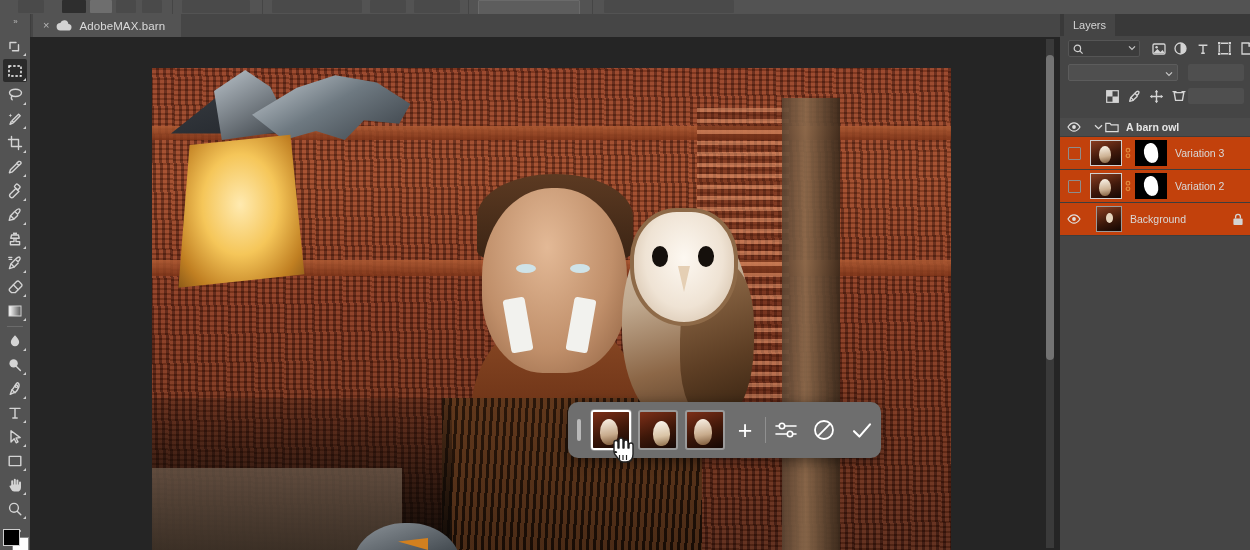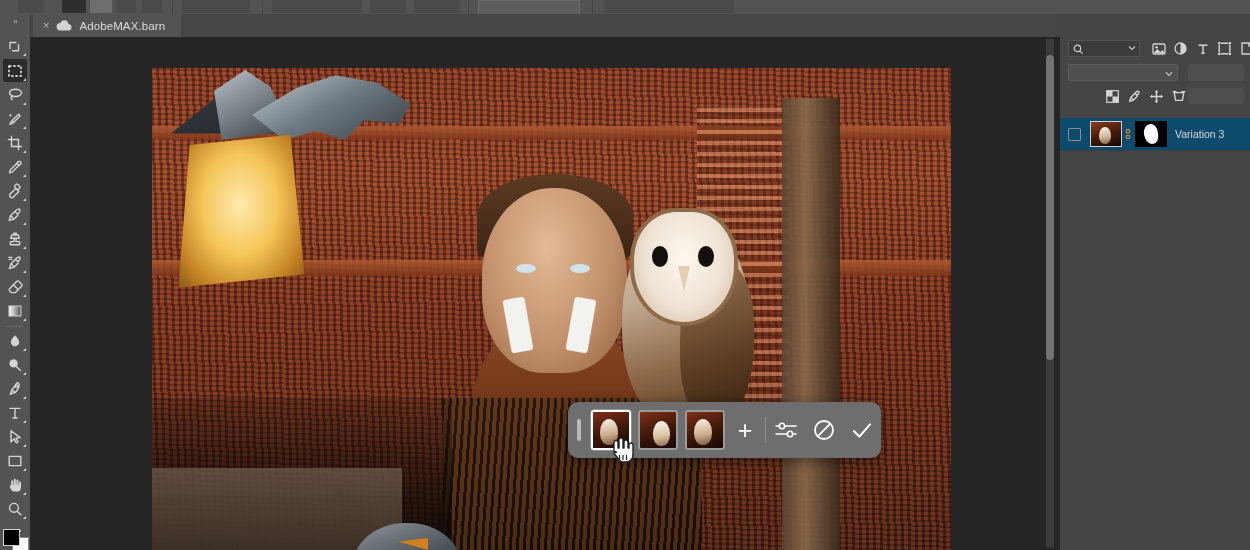--- a/index.html
+++ b/index.html
@@ -455,6 +455,9 @@
   </div>
 
   <div class="rightpanel">
+    <div class="rp-tabs">
+      <div class="rp-tab">Layers</div>
+    </div>
 
     <div class="rp-filter">
       <div class="srch">

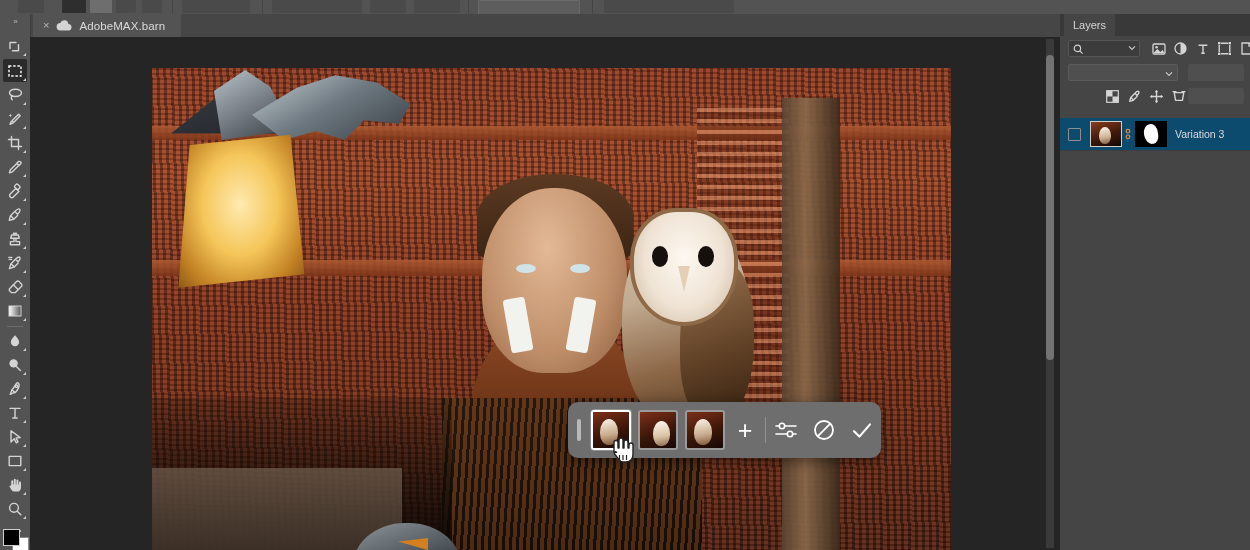--- a/index.html
+++ b/index.html
@@ -552,6 +552,25 @@
 
     <div class="layers">
 
+      <div class="lrow grp">
+        <div class="eye">
+          <svg width="14" height="10" viewBox="0 0 14 10">
+              <path d="M7 .8C3.6.8 1 5 1 5s2.6 4.2 6 4.2S13 5 13 5 10.4.8 7 .8z" fill="none" stroke="#e0e0e0" stroke-width="1.2"></path>
+              <circle cx="7" cy="5" r="1.9" fill="#e0e0e0"></circle>
+            </svg>
+        </div>
+        <div class="grp-chev">
+          <svg width="9" height="6" viewBox="0 0 9 6">
+              <path d="M1 1.3 4.5 4.6 8 1.3" fill="none" stroke="#dcdcdc" stroke-width="1.3"></path>
+            </svg>
+        </div>
+        <div class="grp-folder">
+          <svg width="14" height="11" viewBox="0 0 14 11">
+              <path d="M.8 9.6V1.4h4.2l1.2 1.4h6.9v6.8z" fill="none" stroke="#dcdcdc" stroke-width="1.2"></path>
+            </svg>
+        </div>
+        <div class="grp-name">A barn owl</div>
+      </div>
 
       <div class="lrow">
         <div class="eye">

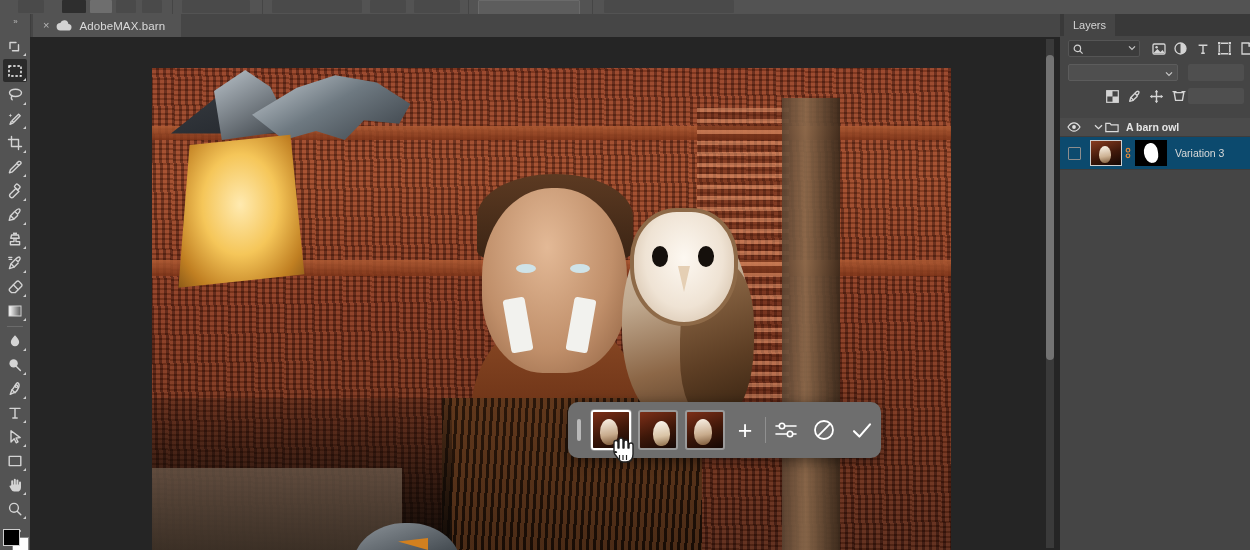--- a/index.html
+++ b/index.html
@@ -143,7 +143,7 @@
 
   .layers{position:absolute;left:0;top:104px;width:190px;}
   .lrow{position:relative;width:190px;height:32px;display:flex;align-items:center;
-        border-bottom:1px solid #3d3d3d;background:#0c4a6e;}
+        border-bottom:1px solid #3d3d3d;background:#c2410c;}
   .lrow.grp{height:18px;background:#4b4b4b;}
   .lrow.sel{background:#5d6f86;}
   .eye{width:28px;display:flex;align-items:center;justify-content:center;}

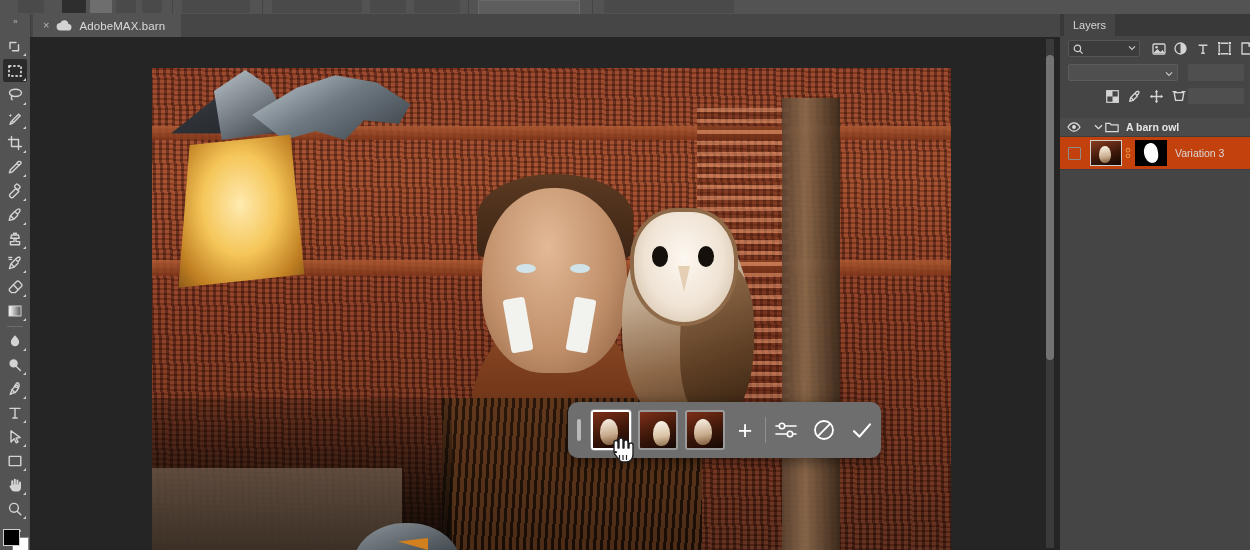--- a/index.html
+++ b/index.html
@@ -592,6 +592,25 @@
         <div class="lname">Variation 3</div>
       </div>
 
+      <div class="lrow">
+        <div class="eye">
+            <div class="chk"></div>
+          </div>
+        <div class="lthumb">
+            <div class="lth-img"></div>
+            <div class="lth-owl"></div>
+          </div>
+        <div class="link">
+          <svg width="8" height="14" viewBox="0 0 8 14">
+              <path d="M4 2.4a1.8 1.8 0 0 1 0 3.6 1.8 1.8 0 0 1 0-3.6z" fill="none" stroke="#e08a3c" stroke-width="1.2"></path>
+              <path d="M4 8a1.8 1.8 0 0 1 0 3.6A1.8 1.8 0 0 1 4 8z" fill="none" stroke="#e08a3c" stroke-width="1.2"></path>
+            </svg>
+        </div>
+        <div class="mask">
+            <div class="blob"></div>
+          </div>
+        <div class="lname">Variation 2</div>
+      </div>
 
 
 

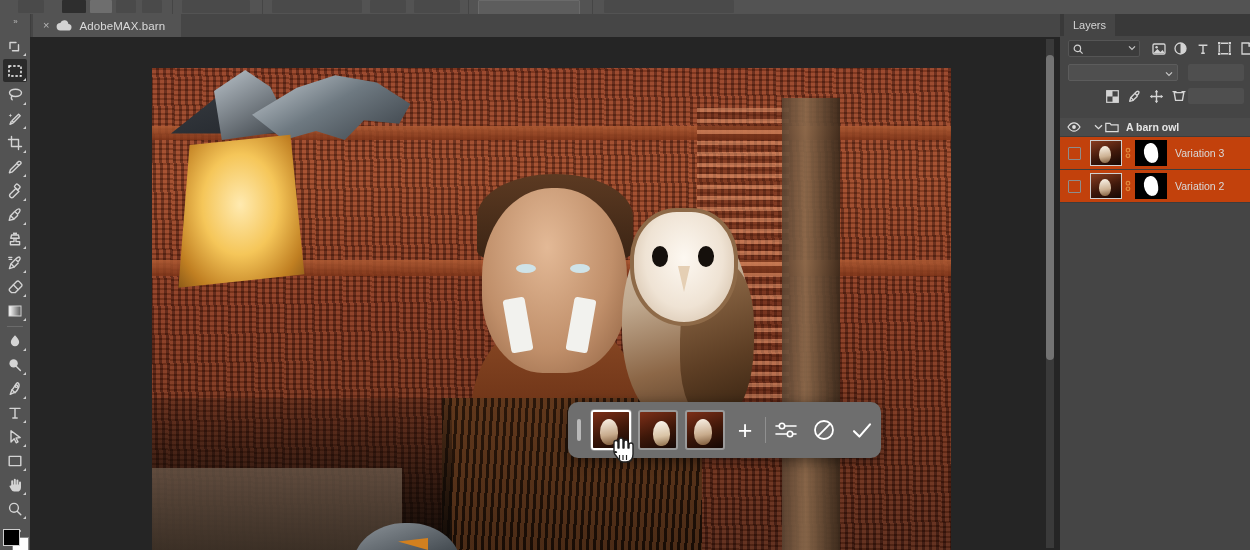--- a/index.html
+++ b/index.html
@@ -613,6 +613,25 @@
       </div>
 
 
+      <div class="lrow">
+        <div class="eye">
+          <svg width="14" height="10" viewBox="0 0 14 10">
+              <path d="M7 .8C3.6.8 1 5 1 5s2.6 4.2 6 4.2S13 5 13 5 10.4.8 7 .8z" fill="none" stroke="#e0e0e0" stroke-width="1.2"></path>
+              <circle cx="7" cy="5" r="1.9" fill="#e0e0e0"></circle>
+            </svg>
+        </div>
+        <div class="bg-thumb">
+          <div style="position:absolute;inset:0;background:linear-gradient(160deg,#8a3d20,#3b180a 60%,#120602);"></div>
+          <div style="position:absolute;left:9px;top:6px;width:7px;height:10px;border-radius:50%;background:#e8d6bf;"></div>
+        </div>
+        <div class="lname">Background</div>
+        <div class="lock-r">
+          <svg width="12" height="13" viewBox="0 0 12 13">
+              <rect x="1.4" y="5.4" width="9.2" height="6.6" rx="1" fill="#d4d4d4"></rect>
+              <path d="M3.6 5.4V3.8a2.4 2.4 0 0 1 4.8 0v1.6" fill="none" stroke="#d4d4d4" stroke-width="1.3"></path>
+            </svg>
+        </div>
+      </div>
 
     </div>
   </div>

